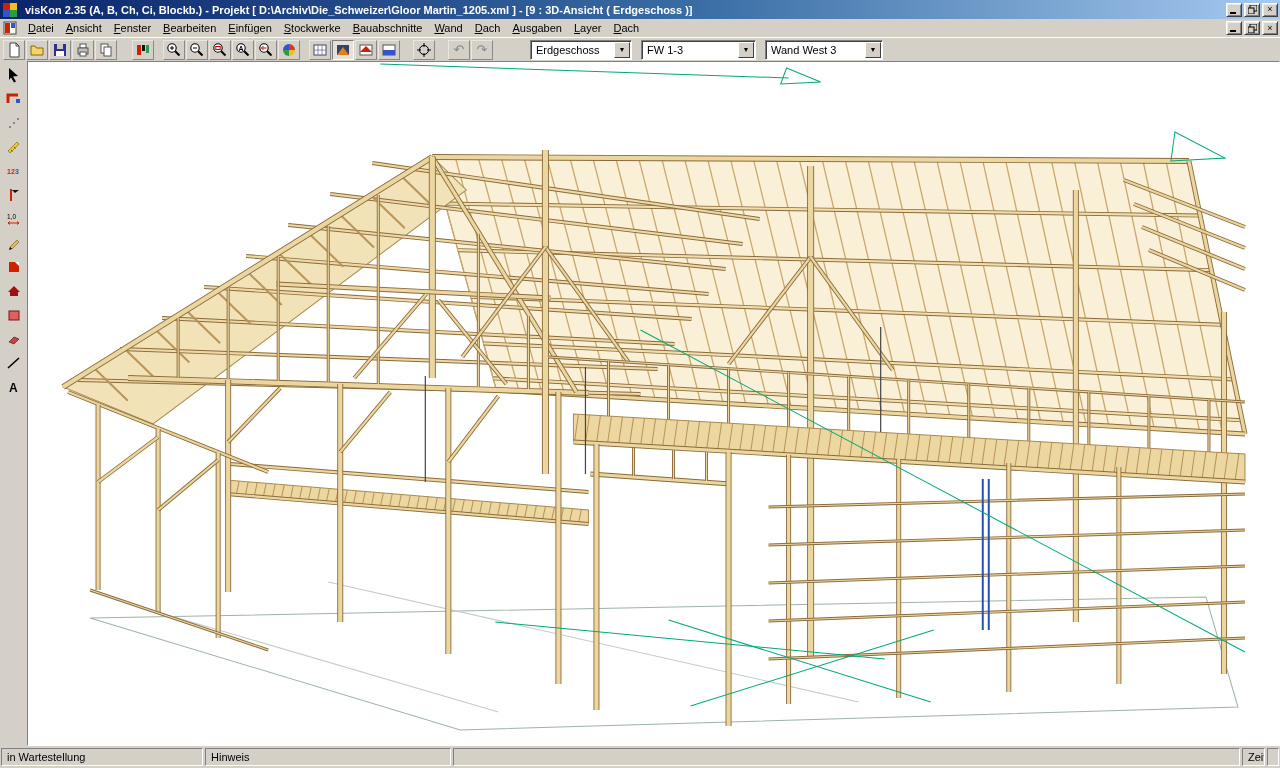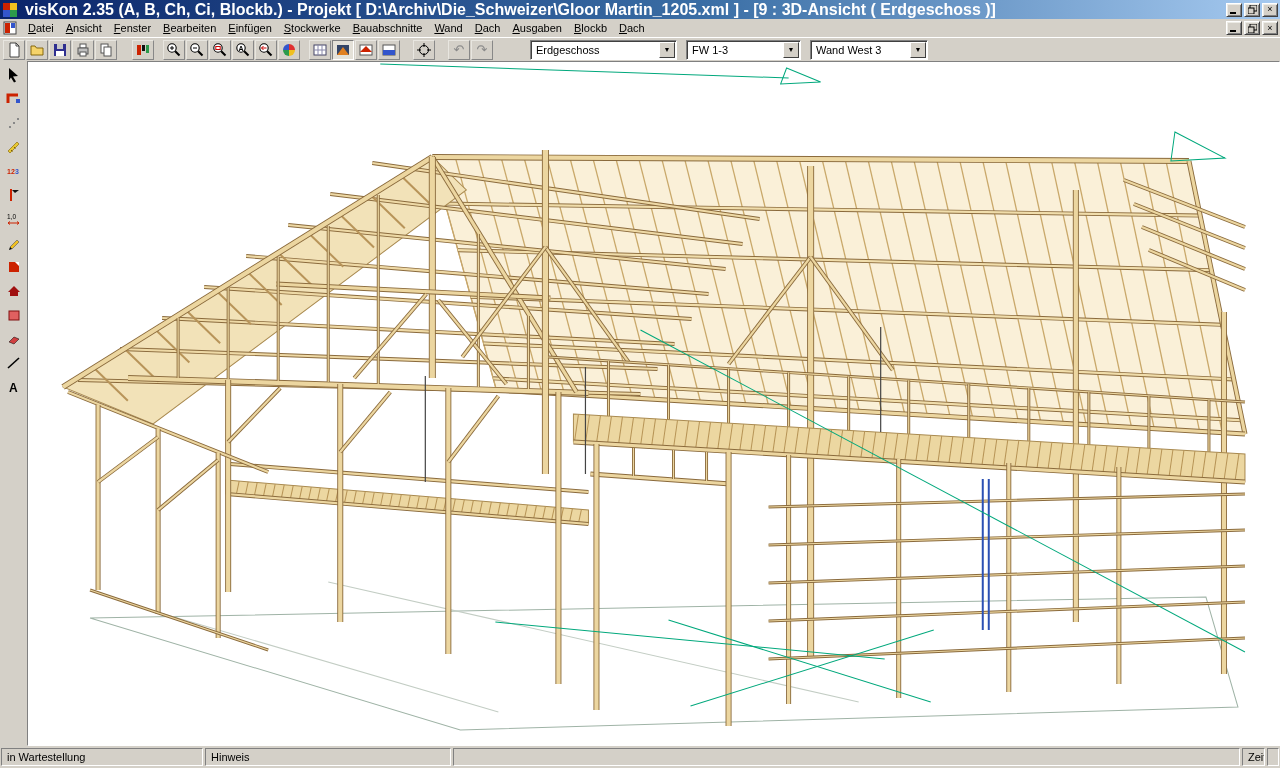--- a/index.html
+++ b/index.html
@@ -8,7 +8,7 @@
   
   .titlebar{height:19px;display:flex;align-items:center;padding:1px 2px;
     background:linear-gradient(to right,#0a246a,#3a6ea5 55%,#a6caf0);color:#fff;}
-  .titlebar .title-text{flex:1;font-weight:bold;font-size:16px;white-space:nowrap;overflow:hidden;padding-left:3px;}
+  .titlebar .title-text{flex:1;font-weight:bold;font-size:11px;white-space:nowrap;overflow:hidden;padding-left:3px;}
   .winbtn{width:16px;height:14px;margin-left:2px;background:#d4d0c8;border:1px solid;
     border-color:#fff #404040 #404040 #fff;box-shadow:inset 1px 1px 0 #ecebe5,inset -1px -1px 0 #808080;
     display:flex;align-items:center;justify-content:center;color:#000;font-size:9px;line-height:9px;}

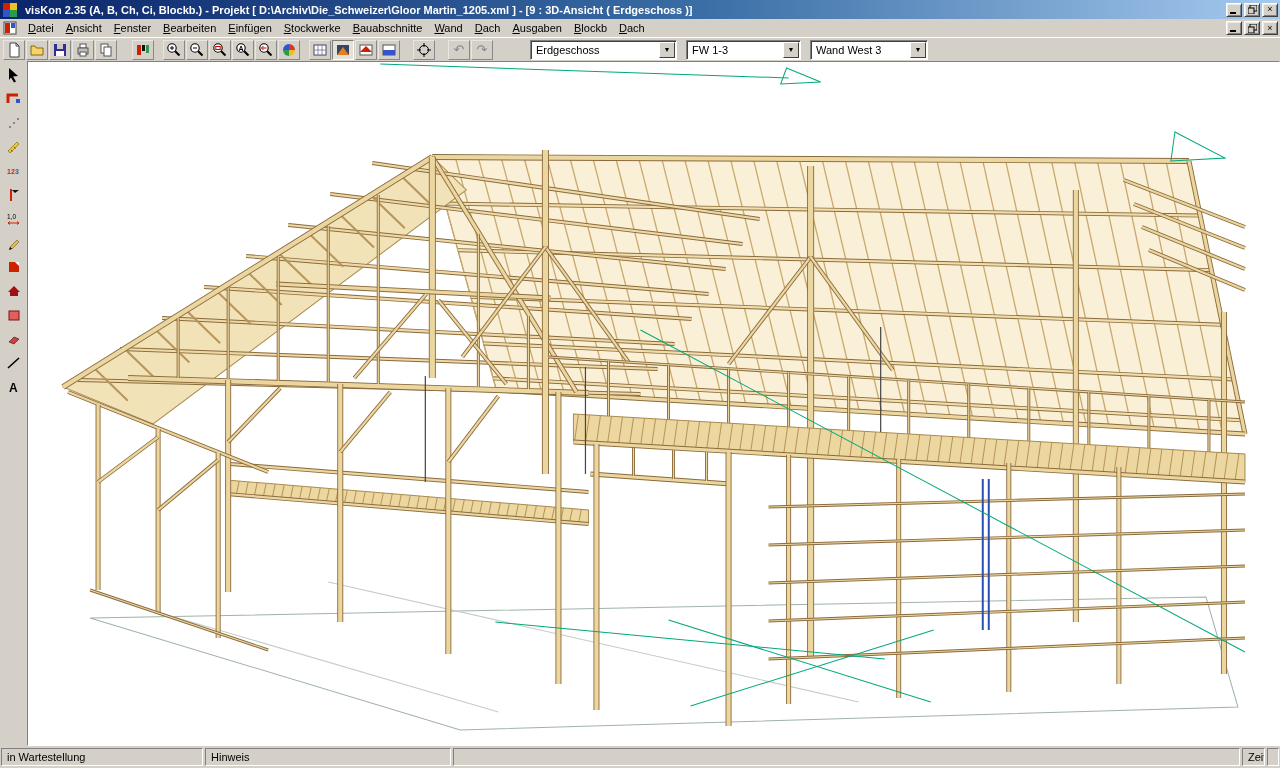--- a/index.html
+++ b/index.html
@@ -89,7 +89,7 @@
   <span class="menu-item">Wand</span>
   <span class="menu-item">Dach</span>
   <span class="menu-item">Ausgaben</span>
-  <span class="menu-item">Blockb</span>
+  <span class="menu-item">Layer</span>
   <span class="menu-item">Dach</span>
   <span class="spacer"></span>
   <span class="winbtn">

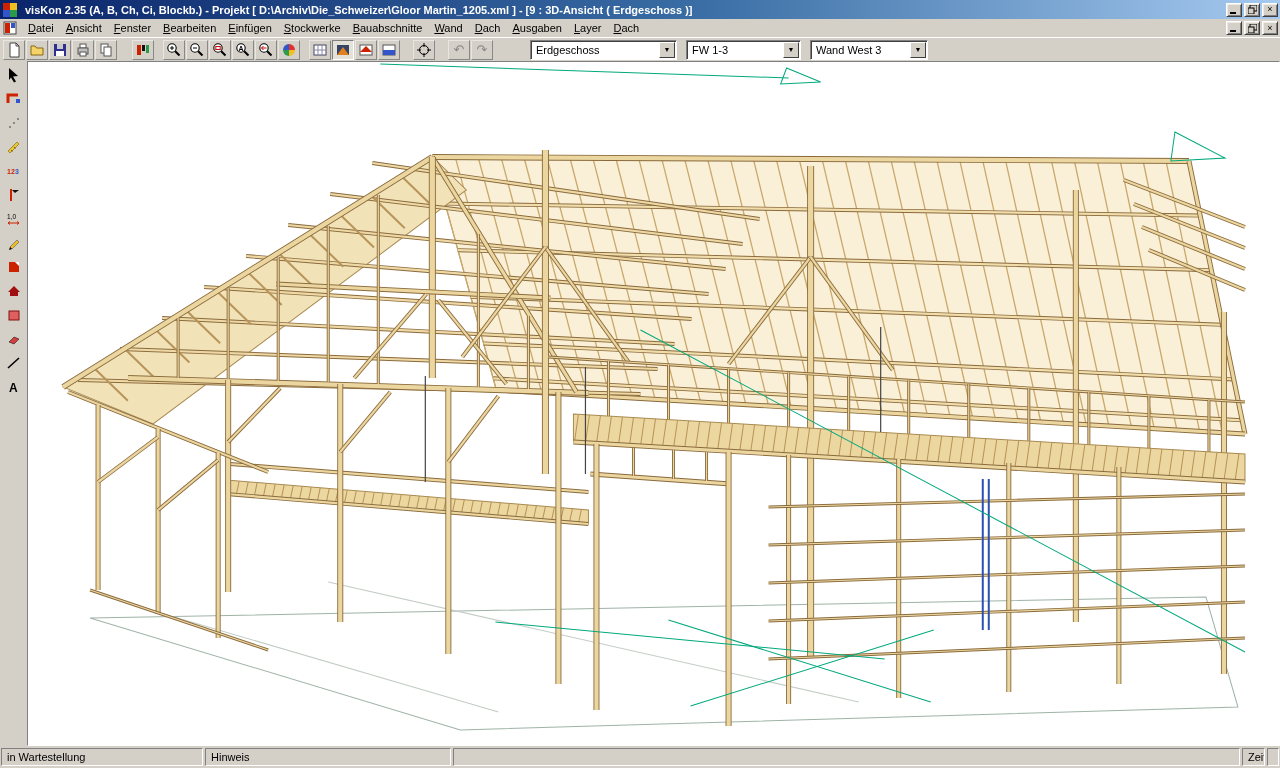--- a/index.html
+++ b/index.html
@@ -232,7 +232,7 @@
   <span class="tbtn disabled" style="font-size:13px;">↶</span>
   <span class="tbtn disabled" style="font-size:13px;">↷</span>
   <span class="gap36"></span>
-  <span class="combo" style="width:147px">
+  <span class="combo" style="width:102px">
     <span class="combo-value">Erdgeschoss</span>
     <span class="combo-btn">▼</span>
   </span>

